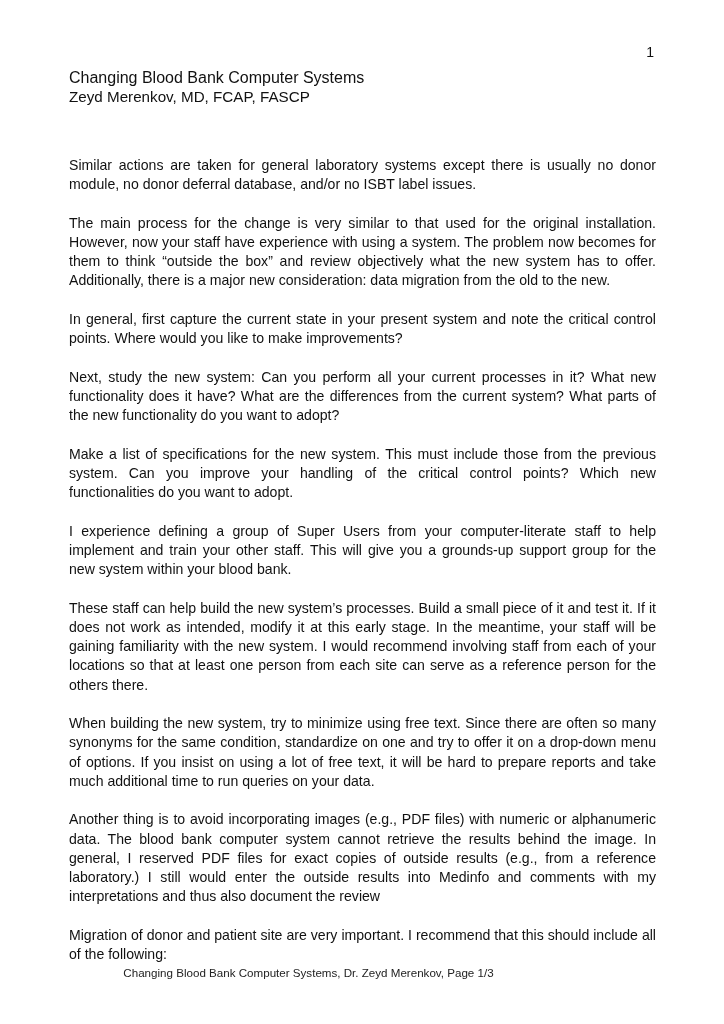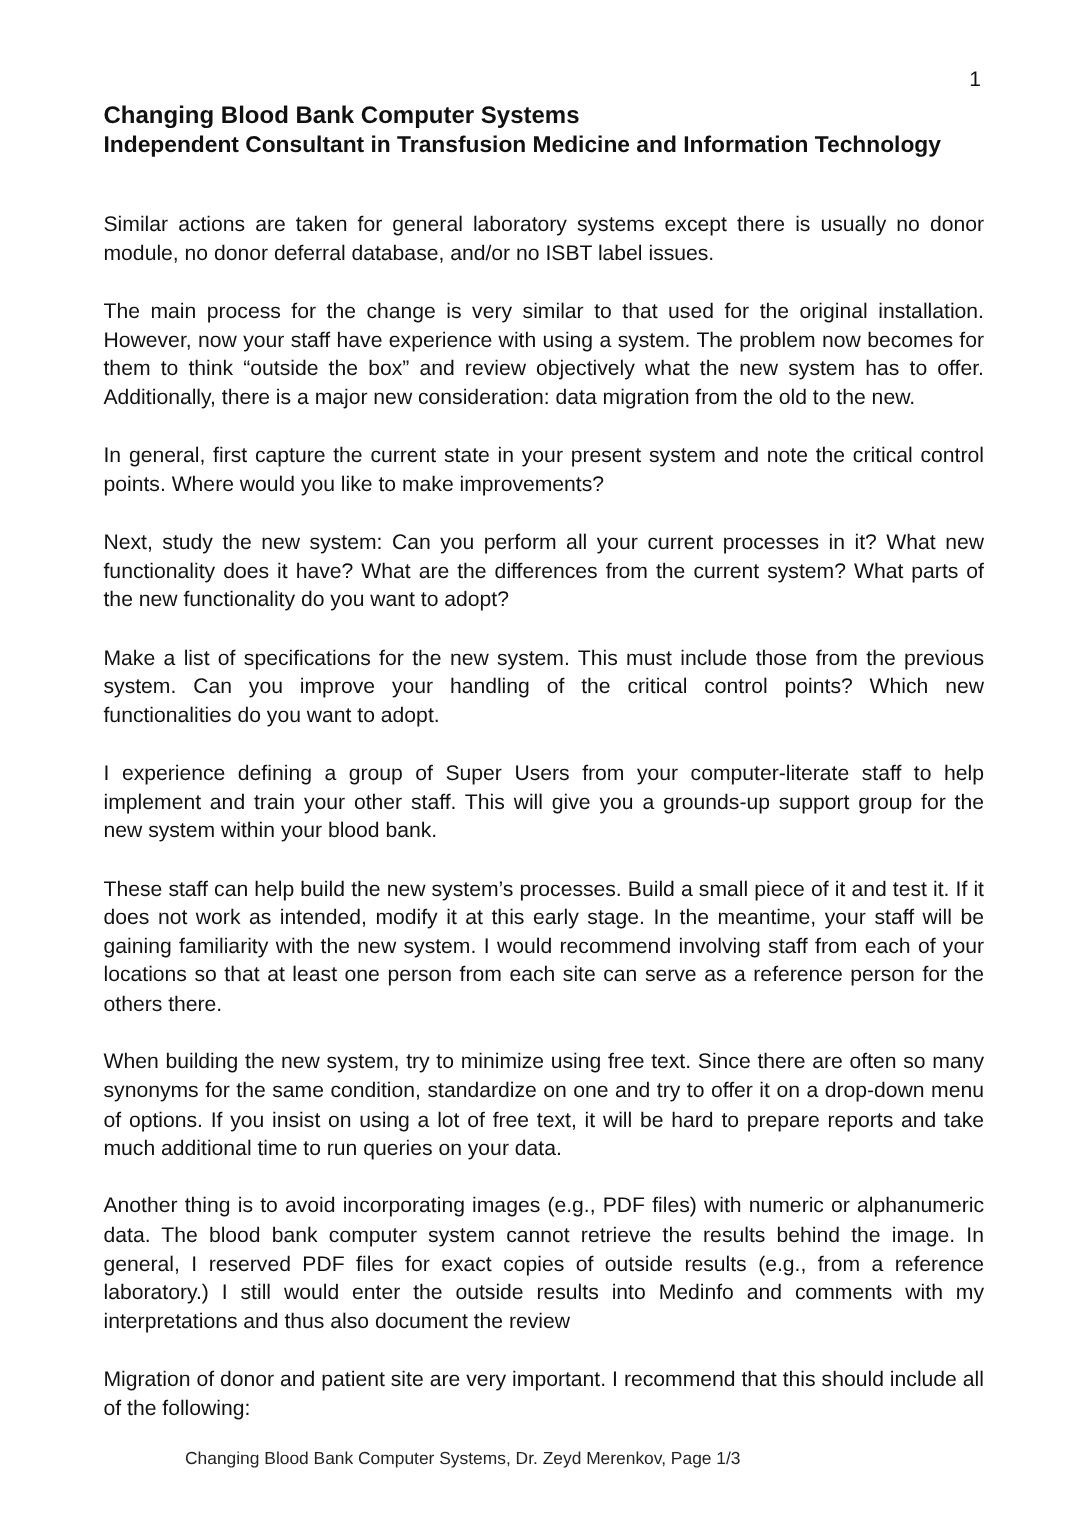--- a/index.html
+++ b/index.html
@@ -28,7 +28,7 @@
       width: 590px;
     }
     .header .line {
-      font-weight: bold;
+      font-weight: normal;
       font-size: 15.2px;
       line-height: 19px;
       white-space: nowrap;

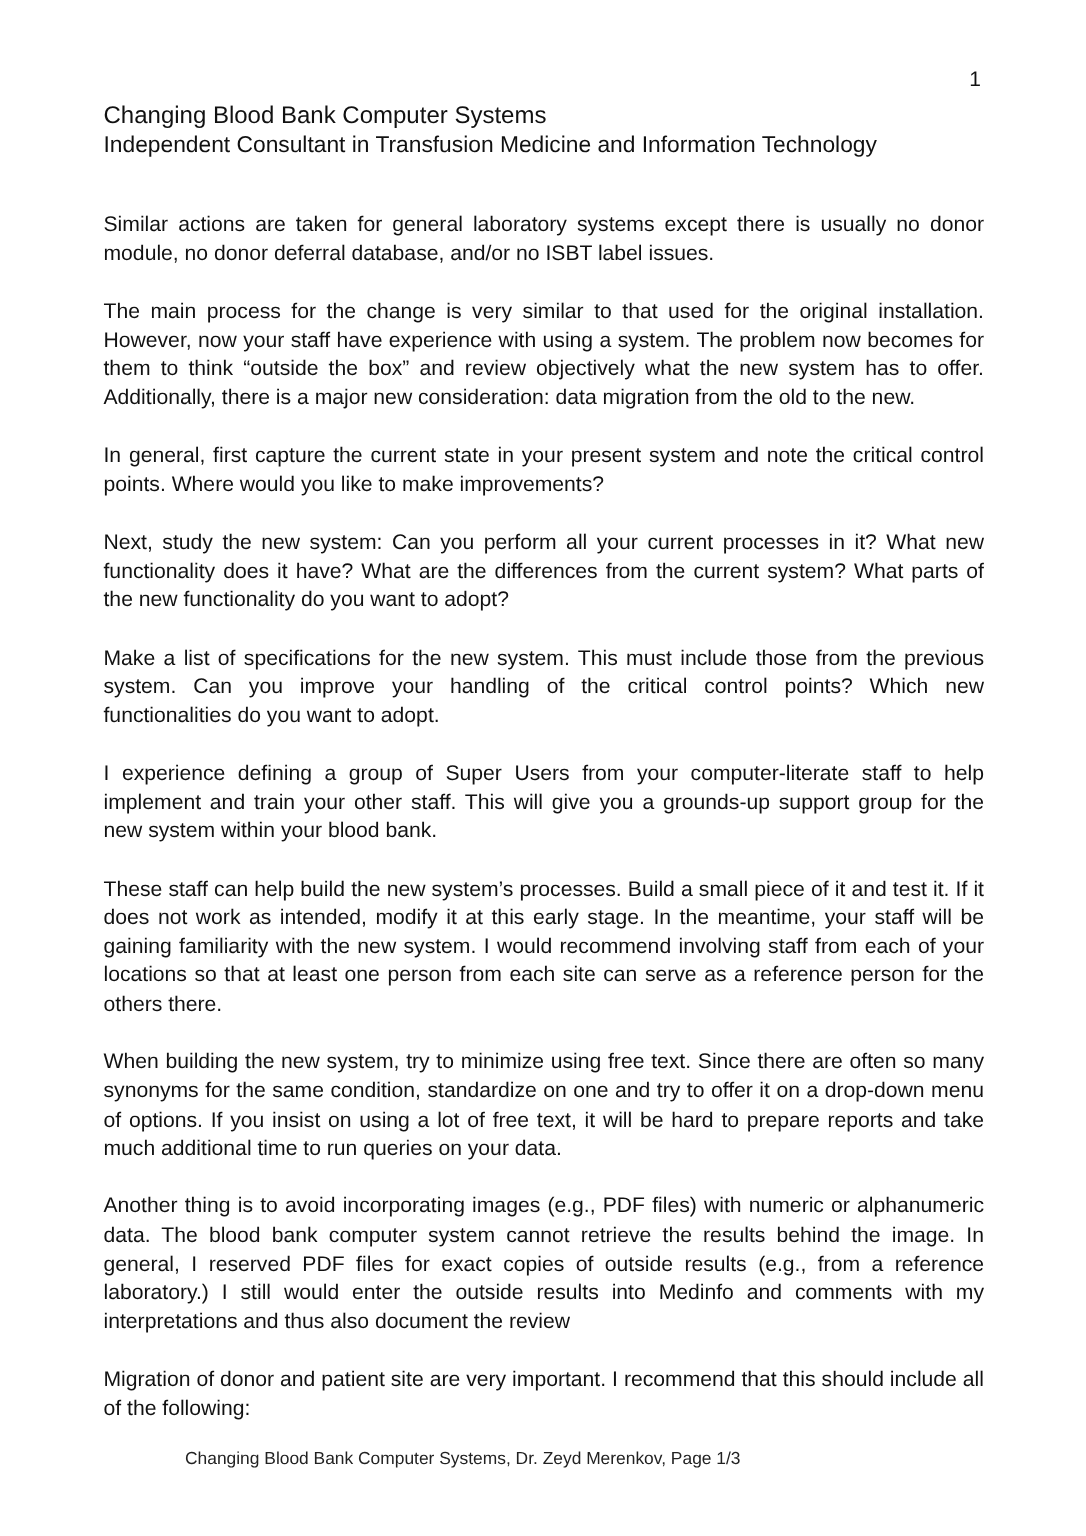--- a/index.html
+++ b/index.html
@@ -65,6 +65,7 @@
 
 <div class="header">
   <div class="line title">Changing Blood Bank Computer Systems</div>
+  <div class="line">Zeyd Merenkov, MD, FCAP, FASCP</div>
   <div class="line">Independent Consultant in Transfusion Medicine and Information Technology</div>
 </div>
 

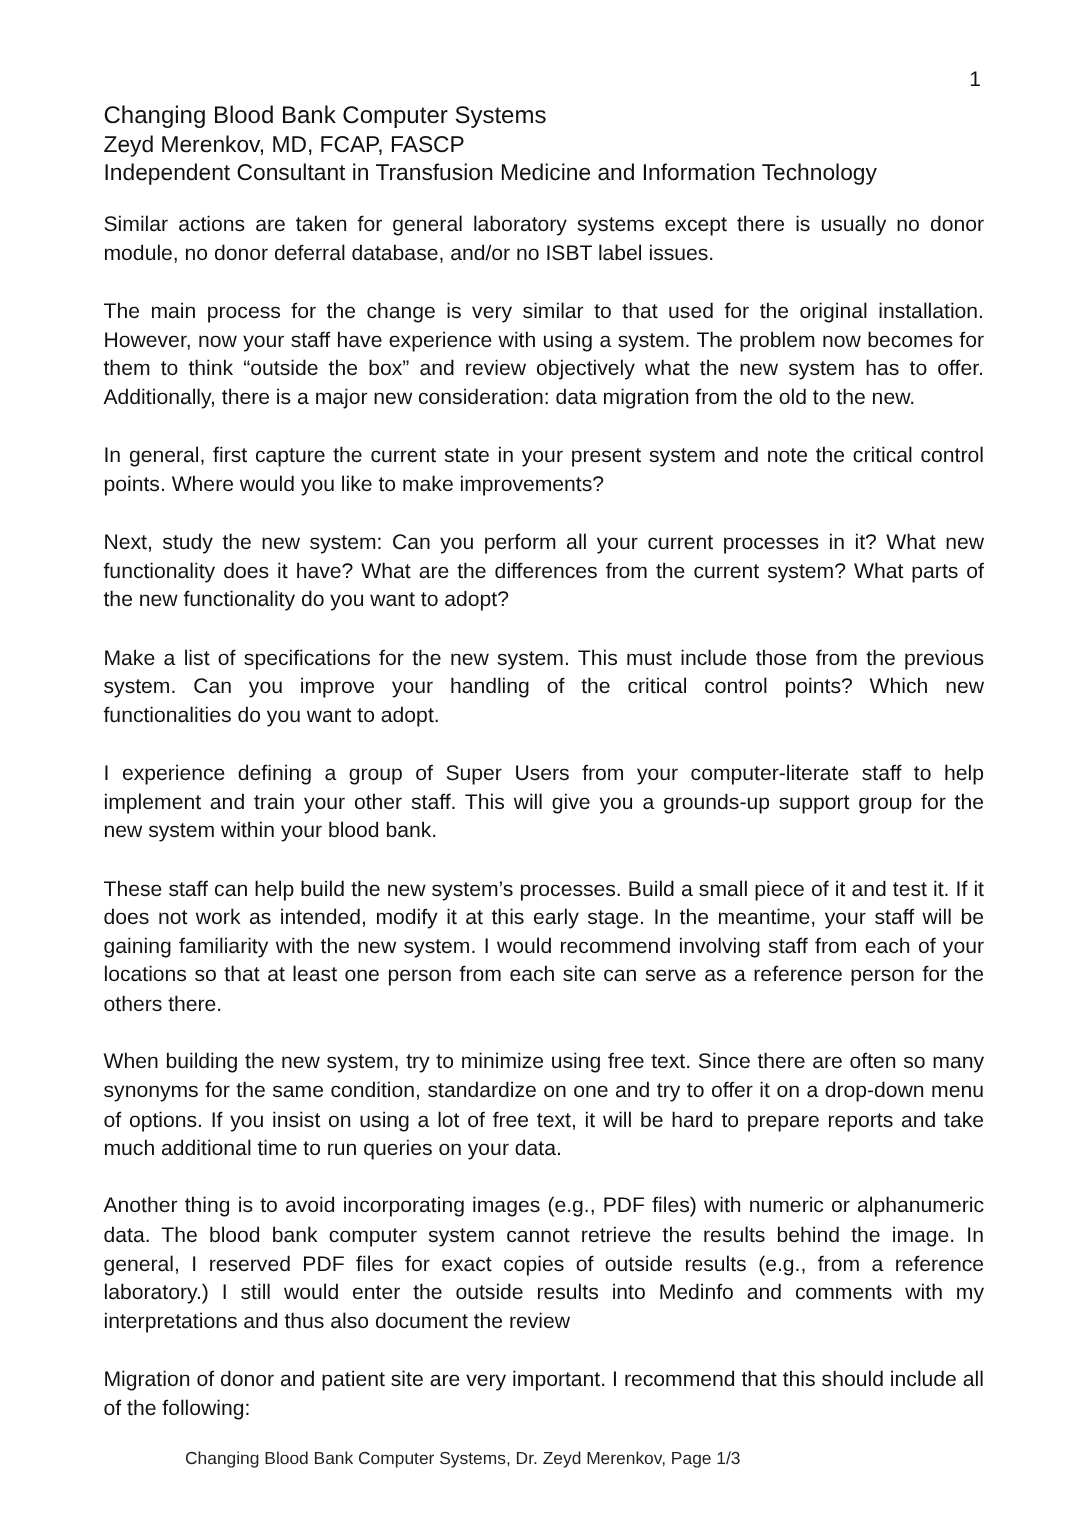--- a/index.html
+++ b/index.html
@@ -66,7 +66,6 @@
 <div class="header">
   <div class="line title">Changing Blood Bank Computer Systems</div>
   <div class="line">Zeyd Merenkov, MD, FCAP, FASCP</div>
-  <div class="line">Independent Consultant in Transfusion Medicine and Information Technology</div>
 </div>
 
 <div class="body">

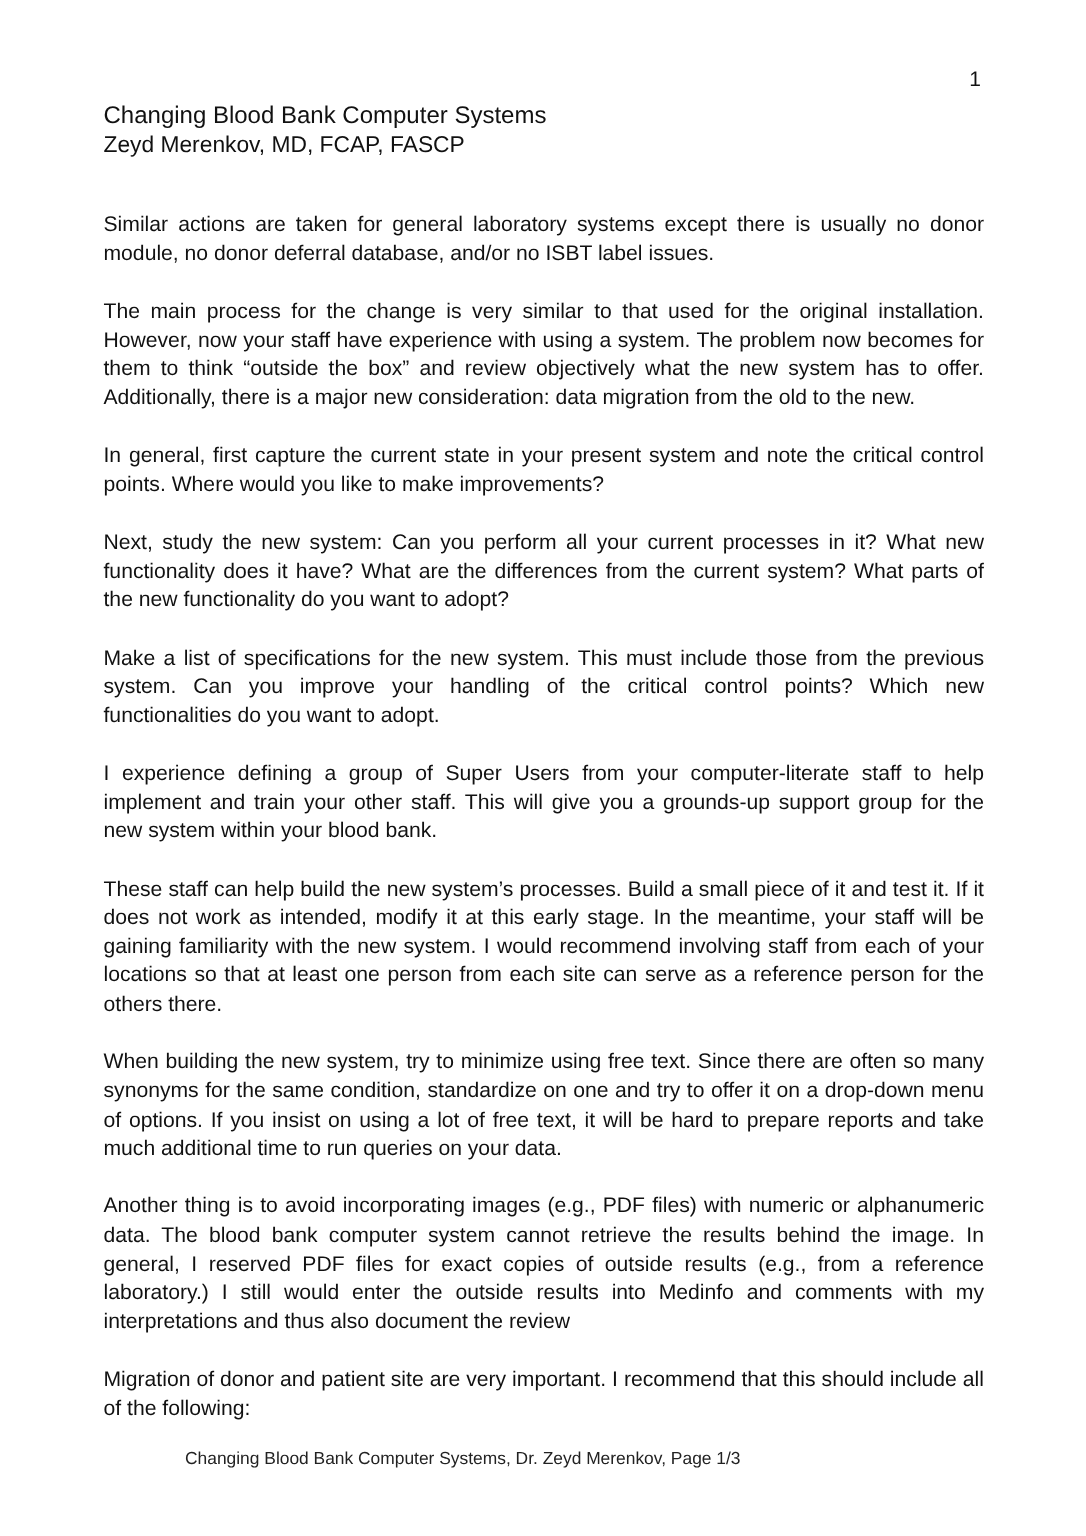--- a/index.html
+++ b/index.html
@@ -38,7 +38,7 @@
     }
     .body {
       position: absolute;
-      top: 140px;
+      top: 156px;
       left: 69px;
       width: 587px;
     }

